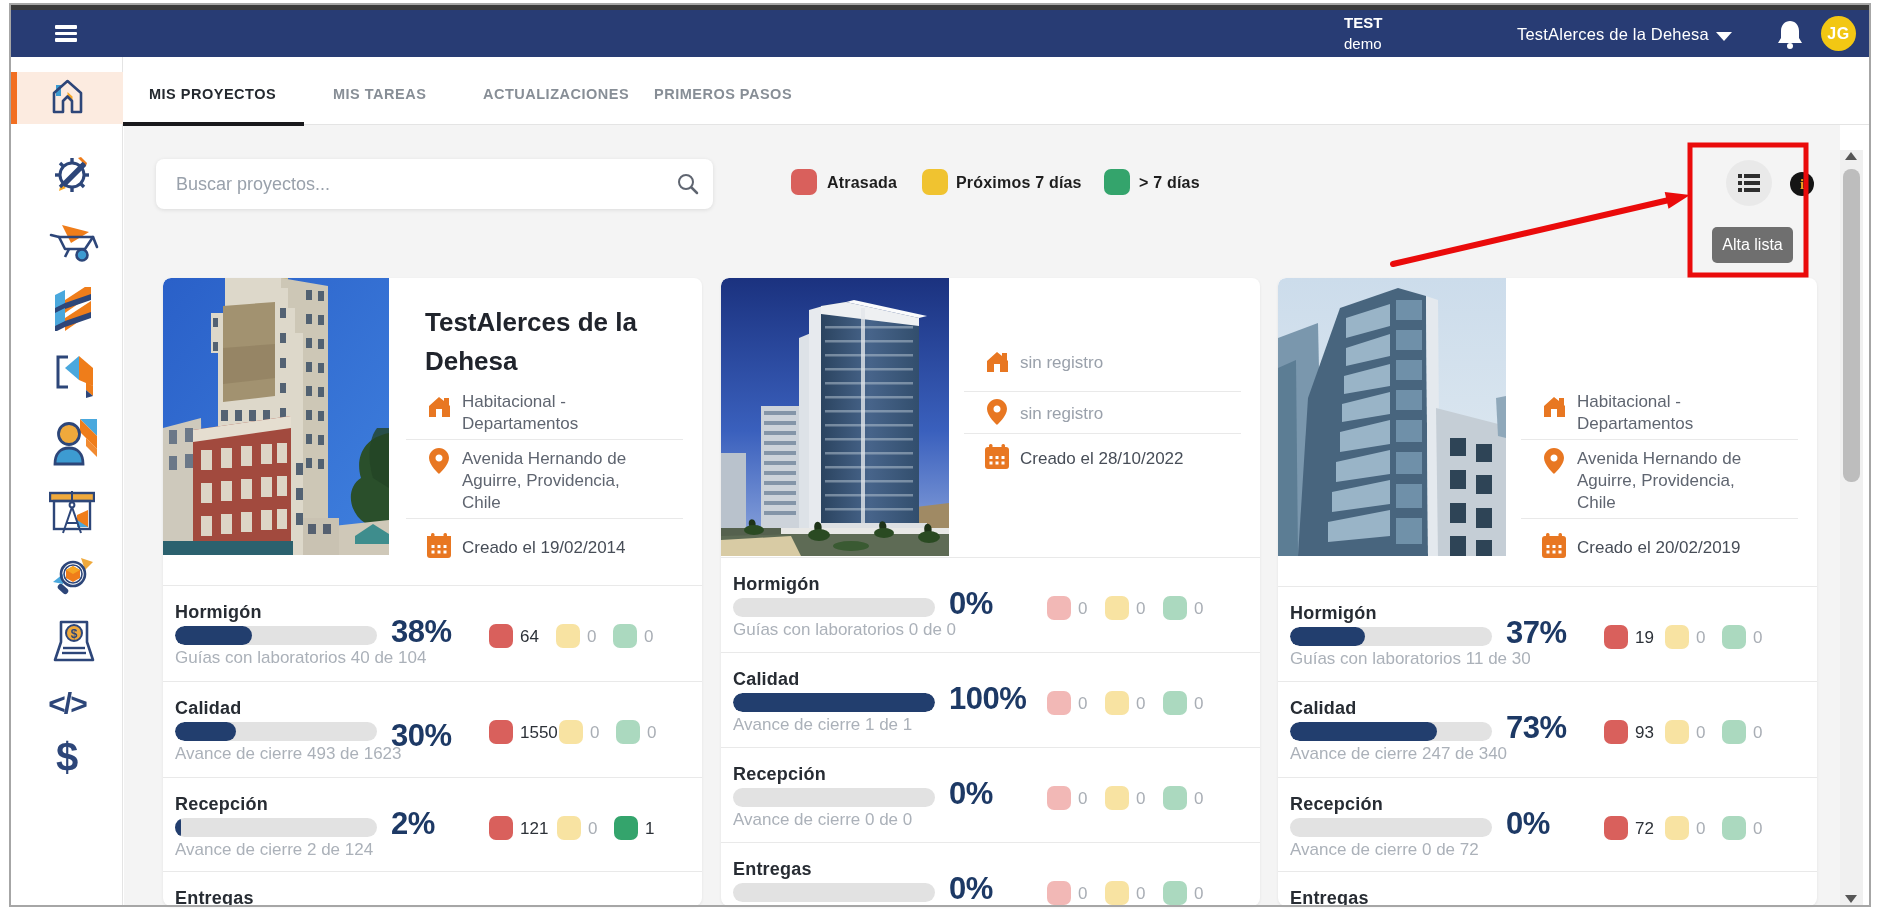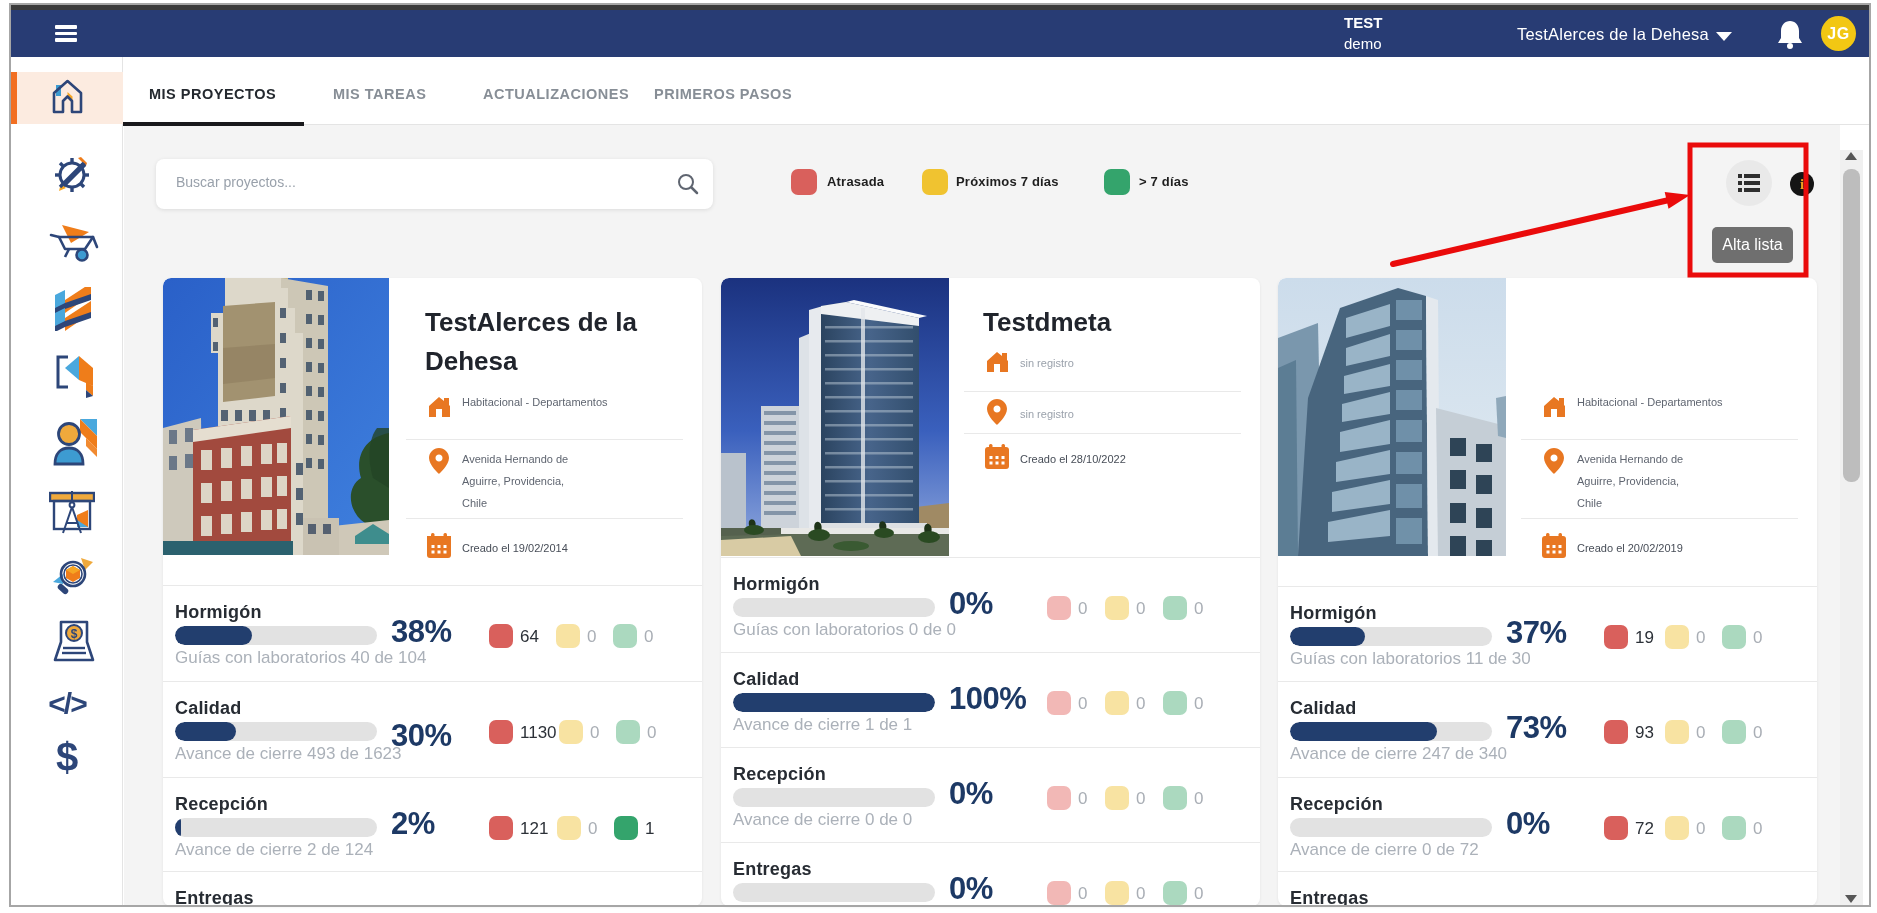--- a/index.html
+++ b/index.html
@@ -37,7 +37,7 @@
 
 
 #search { left:156px; top:159px; width:557px; height:50px; background:#fff; border-radius:8px; box-shadow:0 1px 4px rgba(0,0,0,.10); z-index:6; }
-#search span { position:absolute; left:20px; top:15px; font-size:14px; color:#99a1ab; }
+#search span { position:absolute; left:20px; top:15px; font-size:18px; color:#99a1ab; }
 
 
 .lsq { position:absolute; top:169px; width:26px; height:26px; border-radius:7px; z-index:6; }

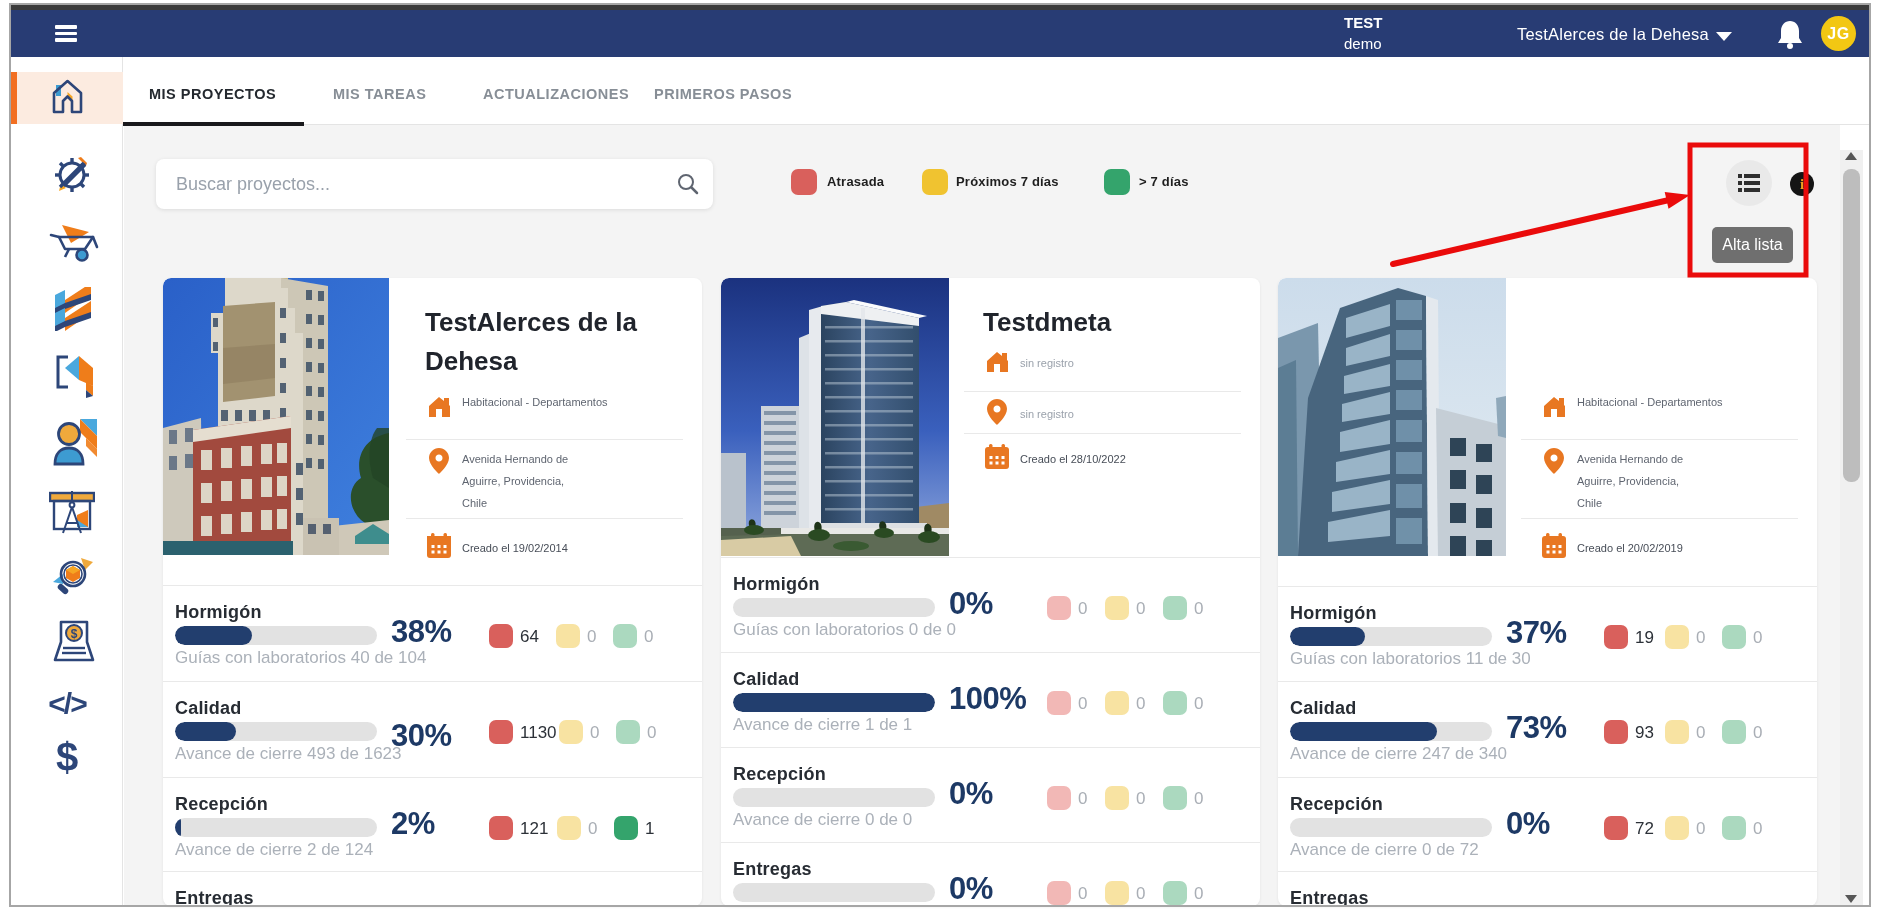--- a/index.html
+++ b/index.html
@@ -41,7 +41,7 @@
 
 
 .lsq { position:absolute; top:169px; width:26px; height:26px; border-radius:7px; z-index:6; }
-.ltxt { position:absolute; top:174px; font-size:13px; font-weight:bold; color:#1e1e1e; z-index:6; letter-spacing:.2px; }
+.ltxt { position:absolute; top:174px; font-size:16px; font-weight:bold; color:#1e1e1e; z-index:6; letter-spacing:.2px; }
 
 
 #viewbtn { left:1726px; top:160px; width:46px; height:46px; border-radius:50%; background:#e9e9e9; z-index:6; }

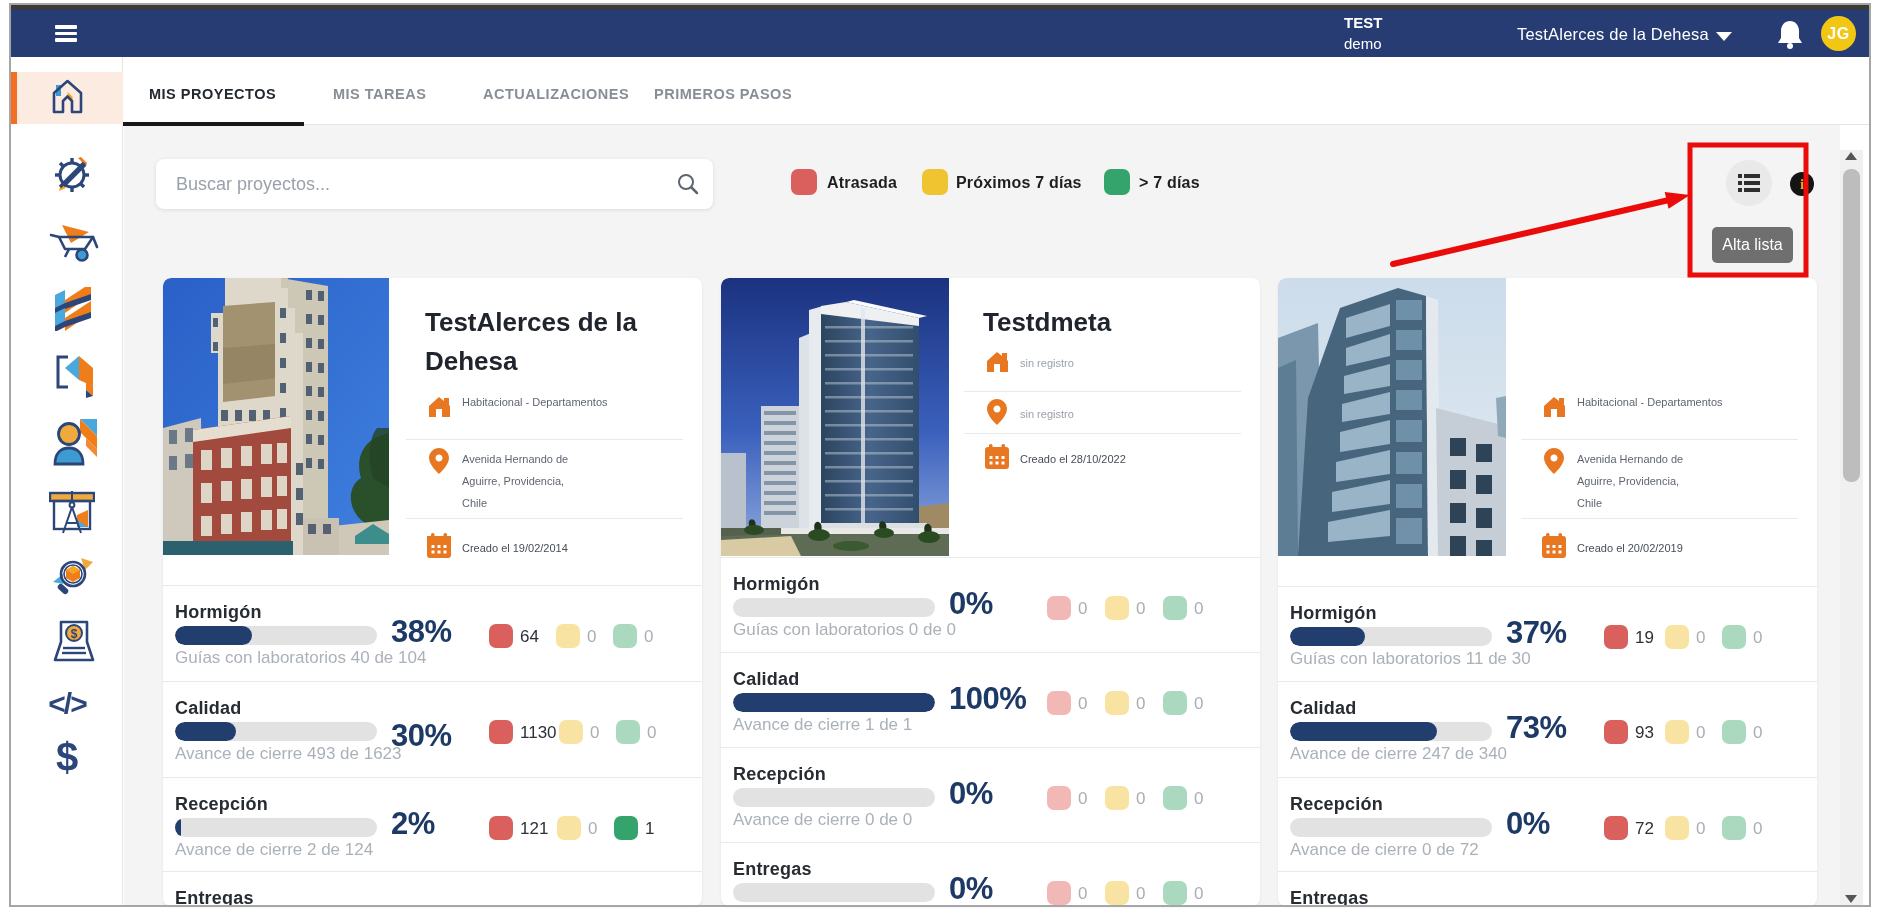--- a/index.html
+++ b/index.html
@@ -474,7 +474,6 @@
       <ellipse cx="130" cy="268" rx="18" ry="5" fill="#3a5a32"></ellipse>
     </svg>
   </div>
-  <div class="ctitle">Testdmeta</div>
   <svg class="abs" style="left:263px;top:70px" width="27" height="27" viewBox="0 0 27 27">
       <path d="M3 13 L13 4 L18 8 L18 5 L23 5 L23 12 L24 13 L24 24 L16 24 L16 16 L10 16 L10 24 L3 24 Z" fill="#e87722"></path>
     </svg>

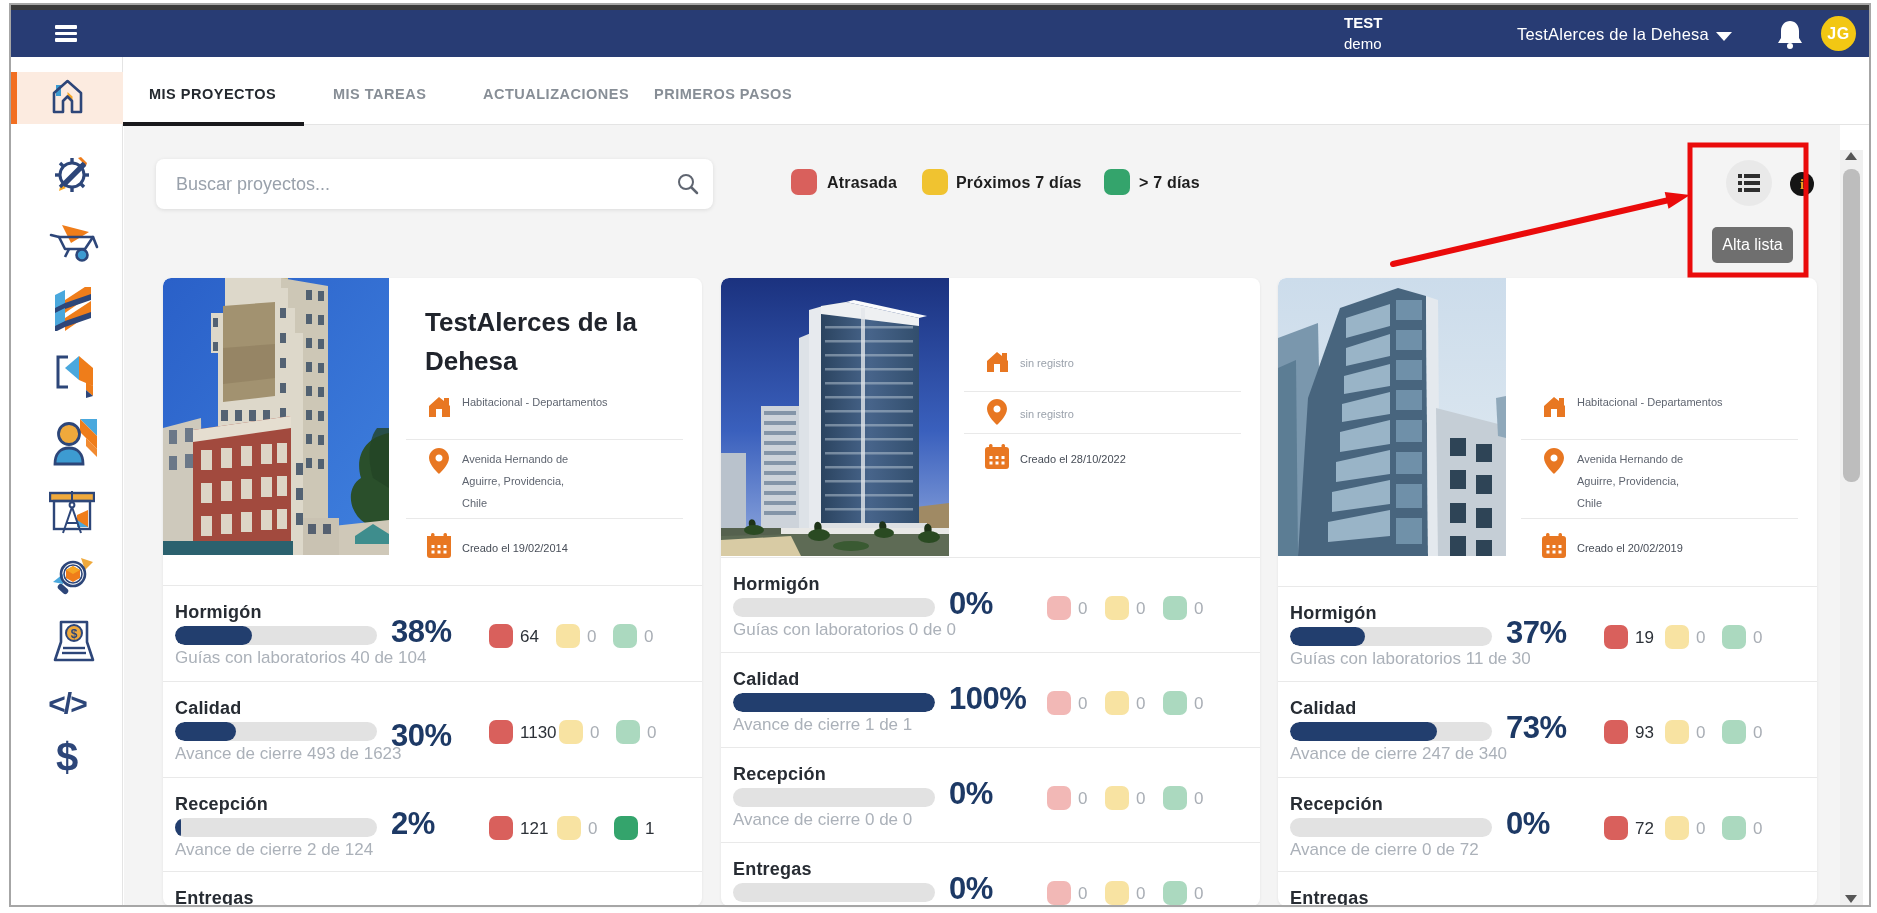--- a/index.html
+++ b/index.html
@@ -63,7 +63,7 @@
 #card3 { left:1278px; }
 .photo { position:absolute; left:0; top:0; width:226px; height:277px; border-radius:8px 0 0 0; overflow:hidden; }
 .ctitle { position:absolute; left:262px; top:25px; width:258px; font-size:26px; font-weight:bold; color:#20242c; line-height:38.5px; }
-.itext { position:absolute; left:56px; font-size:11px; color:#5f6570; line-height:22px; }
+.itext { position:absolute; left:56px; font-size:17px; color:#5f6570; line-height:22px; }
 .idiv { position:absolute; left:243px; width:277px; height:1px; background:#e9e9e9; }
 .secdiv { position:absolute; left:0; width:539px; height:1px; background:#e9e9e9; }
 .rlabel { position:absolute; left:12px; font-size:18px; font-weight:bold; color:#272c33; letter-spacing:.2px; }

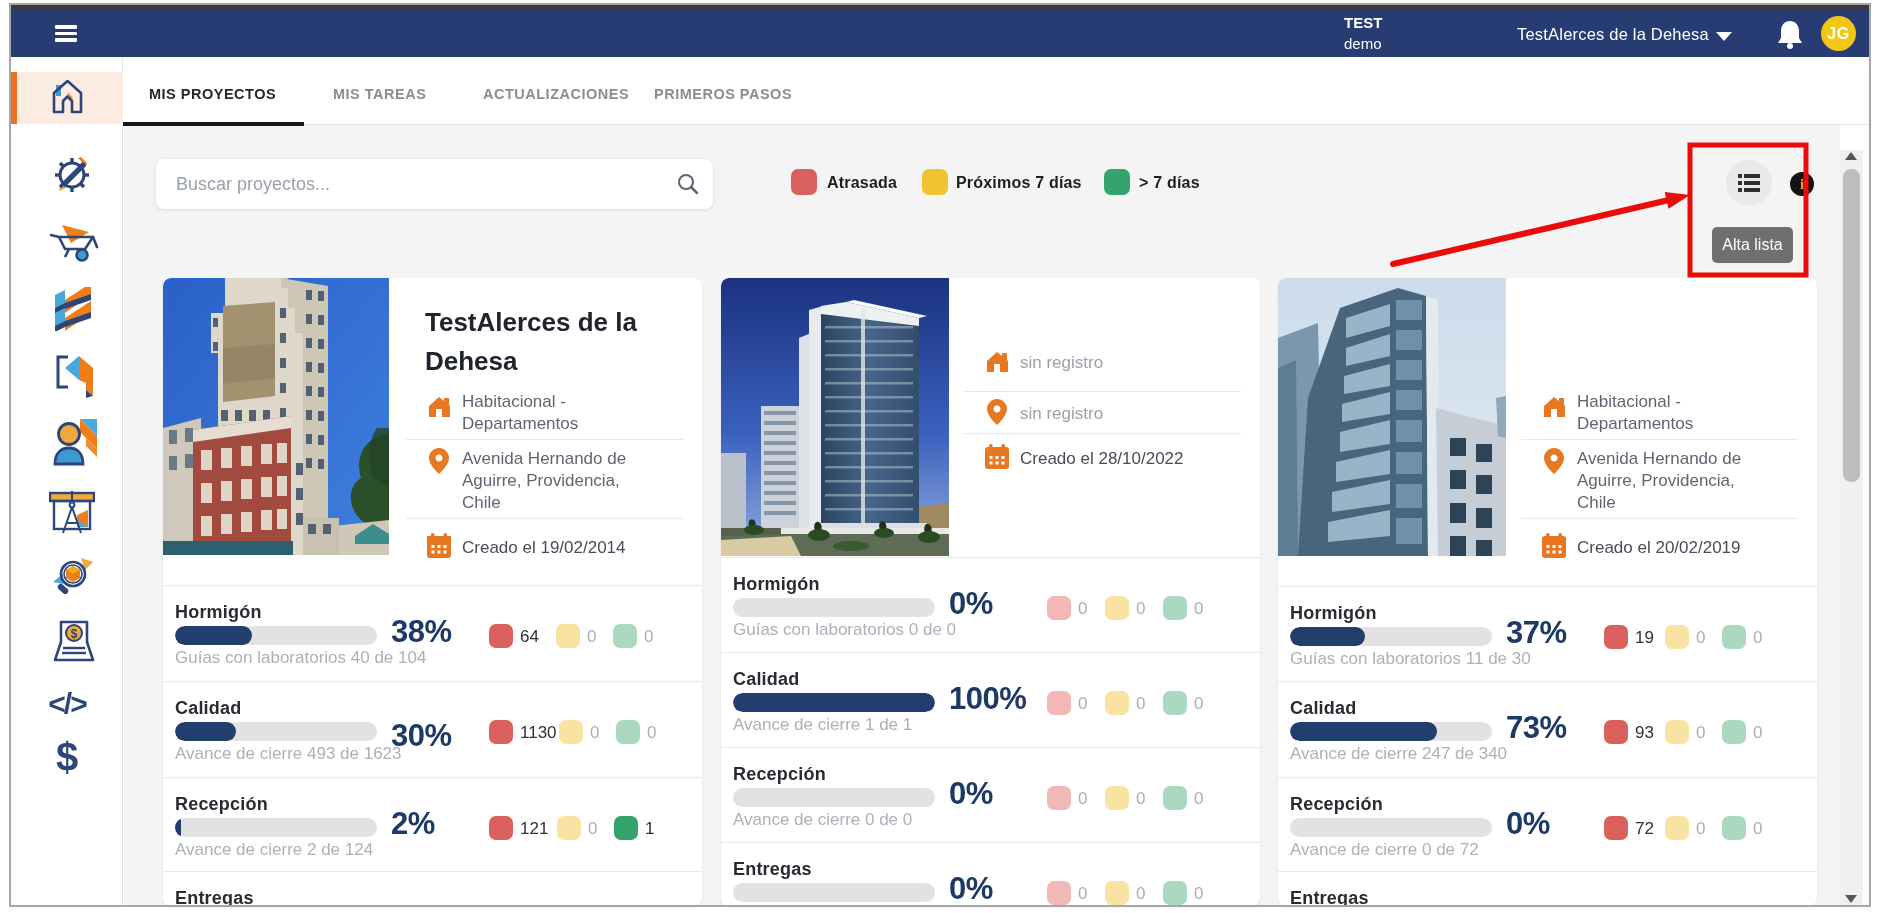--- a/index.html
+++ b/index.html
@@ -381,7 +381,7 @@
   <div class="rpct" style="top:440px">30%</div>
   <div class="rsub" style="top:466px">Avance de cierre 493 de 1623</div>
   <div class="sq c-red" style="left:326px;top:442px"></div>
-    <div class="sqt" style="left:357px;top:445px">1130</div>
+    <div class="sqt" style="left:357px;top:445px">1550</div>
   <div class="sq c-pyel" style="left:396px;top:442px"></div>
     <div class="sqt z" style="left:427px;top:445px">0</div>
   <div class="sq c-pgrn" style="left:453px;top:442px"></div>

